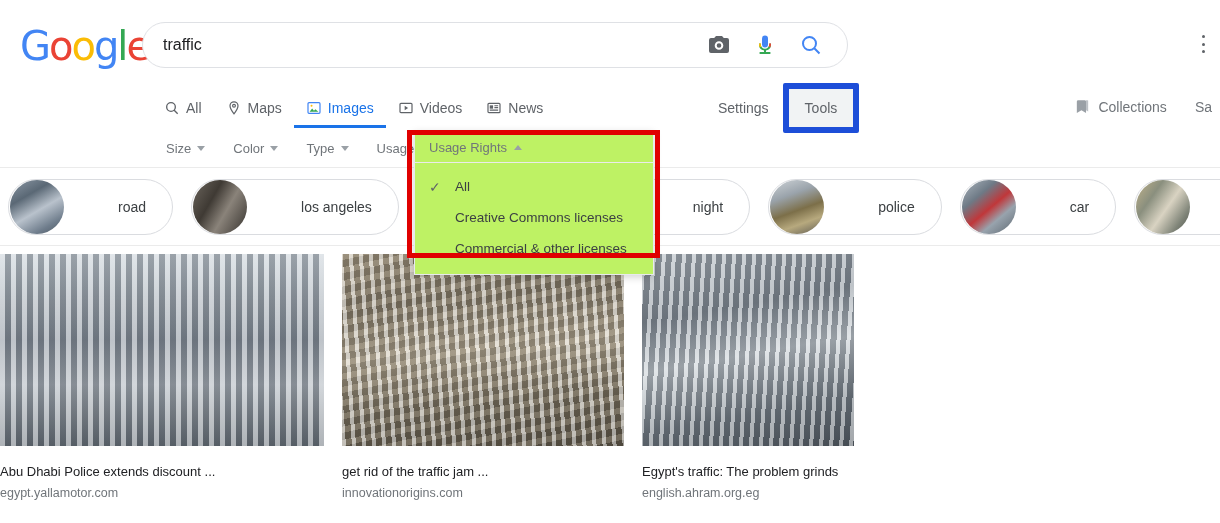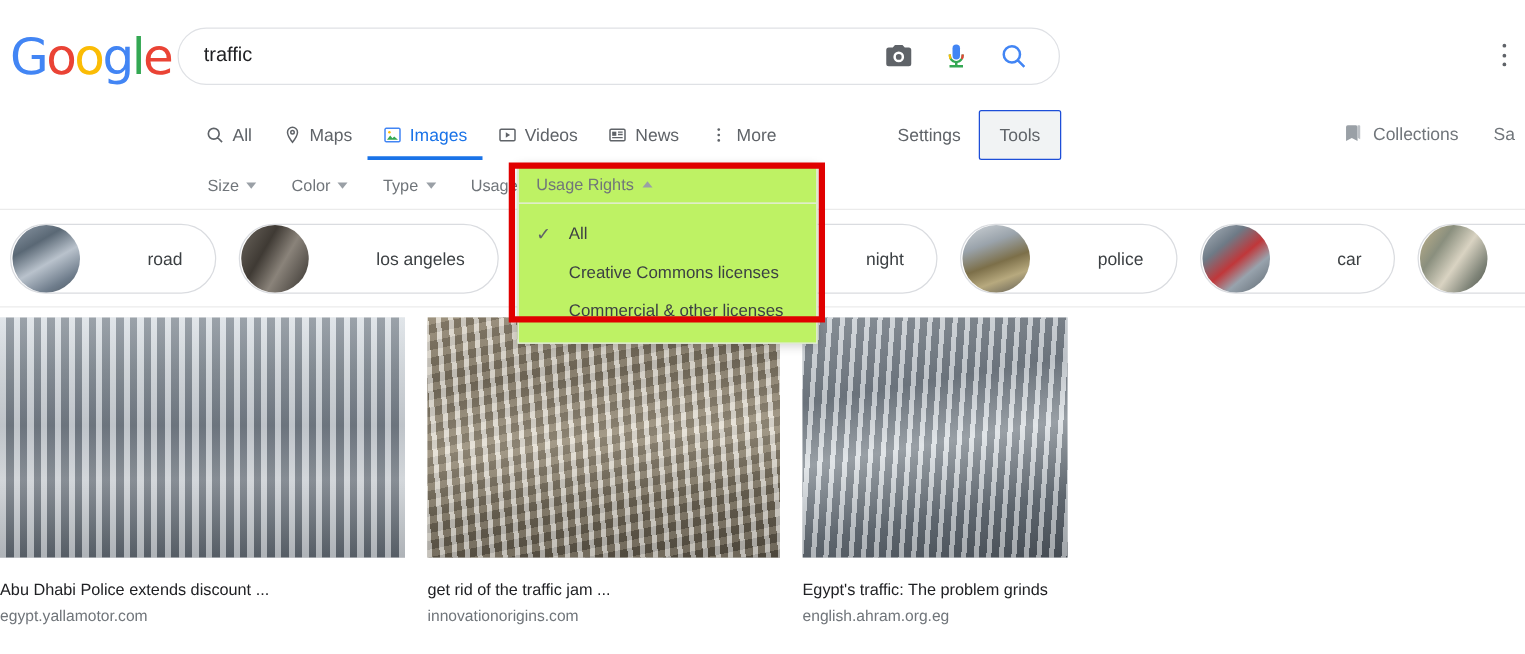--- a/index.html
+++ b/index.html
@@ -15,7 +15,7 @@
   .header { position: relative; height: 88px; }
 
   .logo {
-    position: absolute; left: 8px; top: 26px;
+    position: absolute; left: 20px; top: 26px;
     font-size: 40px; line-height: 40px;
     letter-spacing: -2px;
     font-family: "DejaVu Sans", sans-serif;

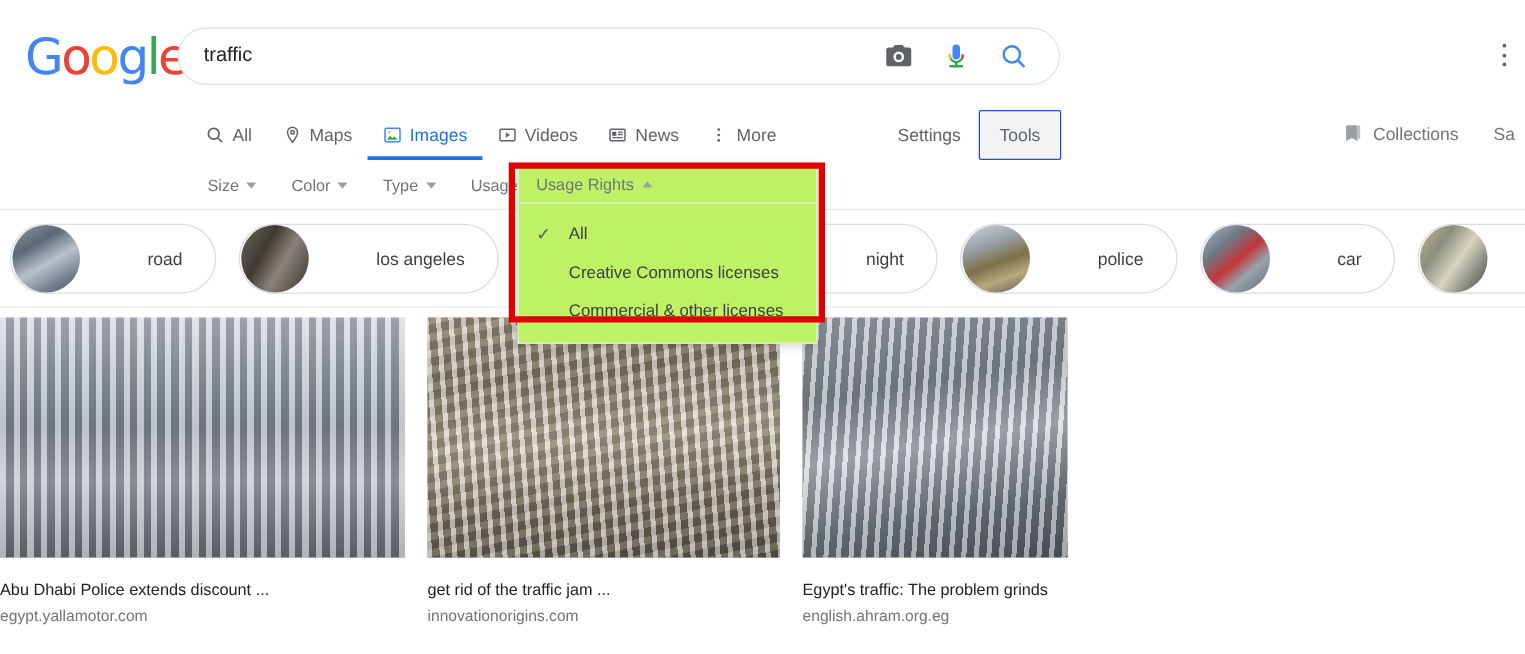--- a/index.html
+++ b/index.html
@@ -252,14 +252,6 @@
     <span>News</span>
   </div>
 
-  <div class="tab">
-    <svg width="16" height="16" viewBox="0 0 24 24">
-        <circle cx="12" cy="5.5" r="1.6" fill="#5f6368"></circle>
-        <circle cx="12" cy="12" r="1.6" fill="#5f6368"></circle>
-        <circle cx="12" cy="18.5" r="1.6" fill="#5f6368"></circle>
-      </svg>
-    <span>More</span>
-  </div>
 
   <div class="nav-right" style="left:706px;right:auto;">
     <div class="settings-btn">Settings</div>

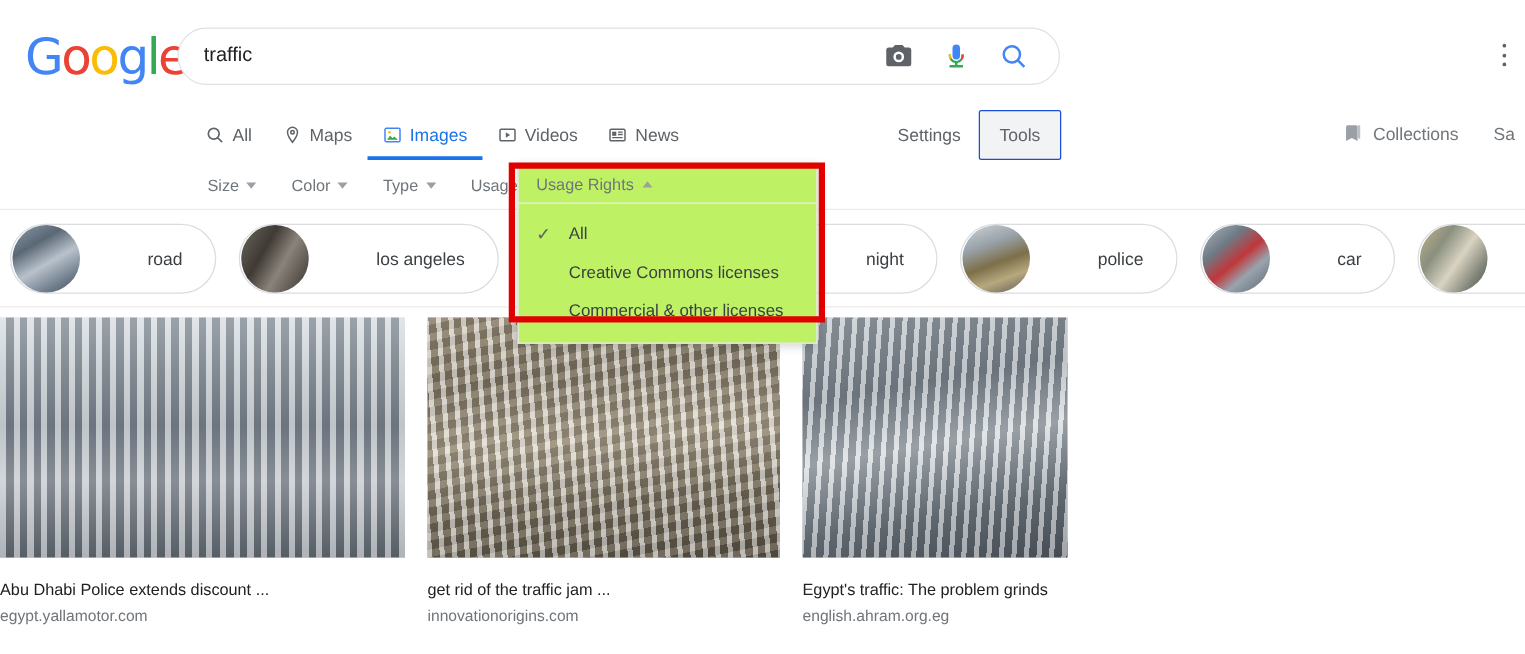--- a/index.html
+++ b/index.html
@@ -80,7 +80,7 @@
   }
   .tools-btn {
     font-size: 14px; color: #5f6368;
-    background: #f1f3f4; border: 1px solid #1d4ed8;
+    background: #f1f3f4; border: 6px solid #1d4ed8;
     padding: 11px 16px; border-radius: 2px; cursor: pointer;
     margin-left: 2px; white-space: nowrap;
   }

